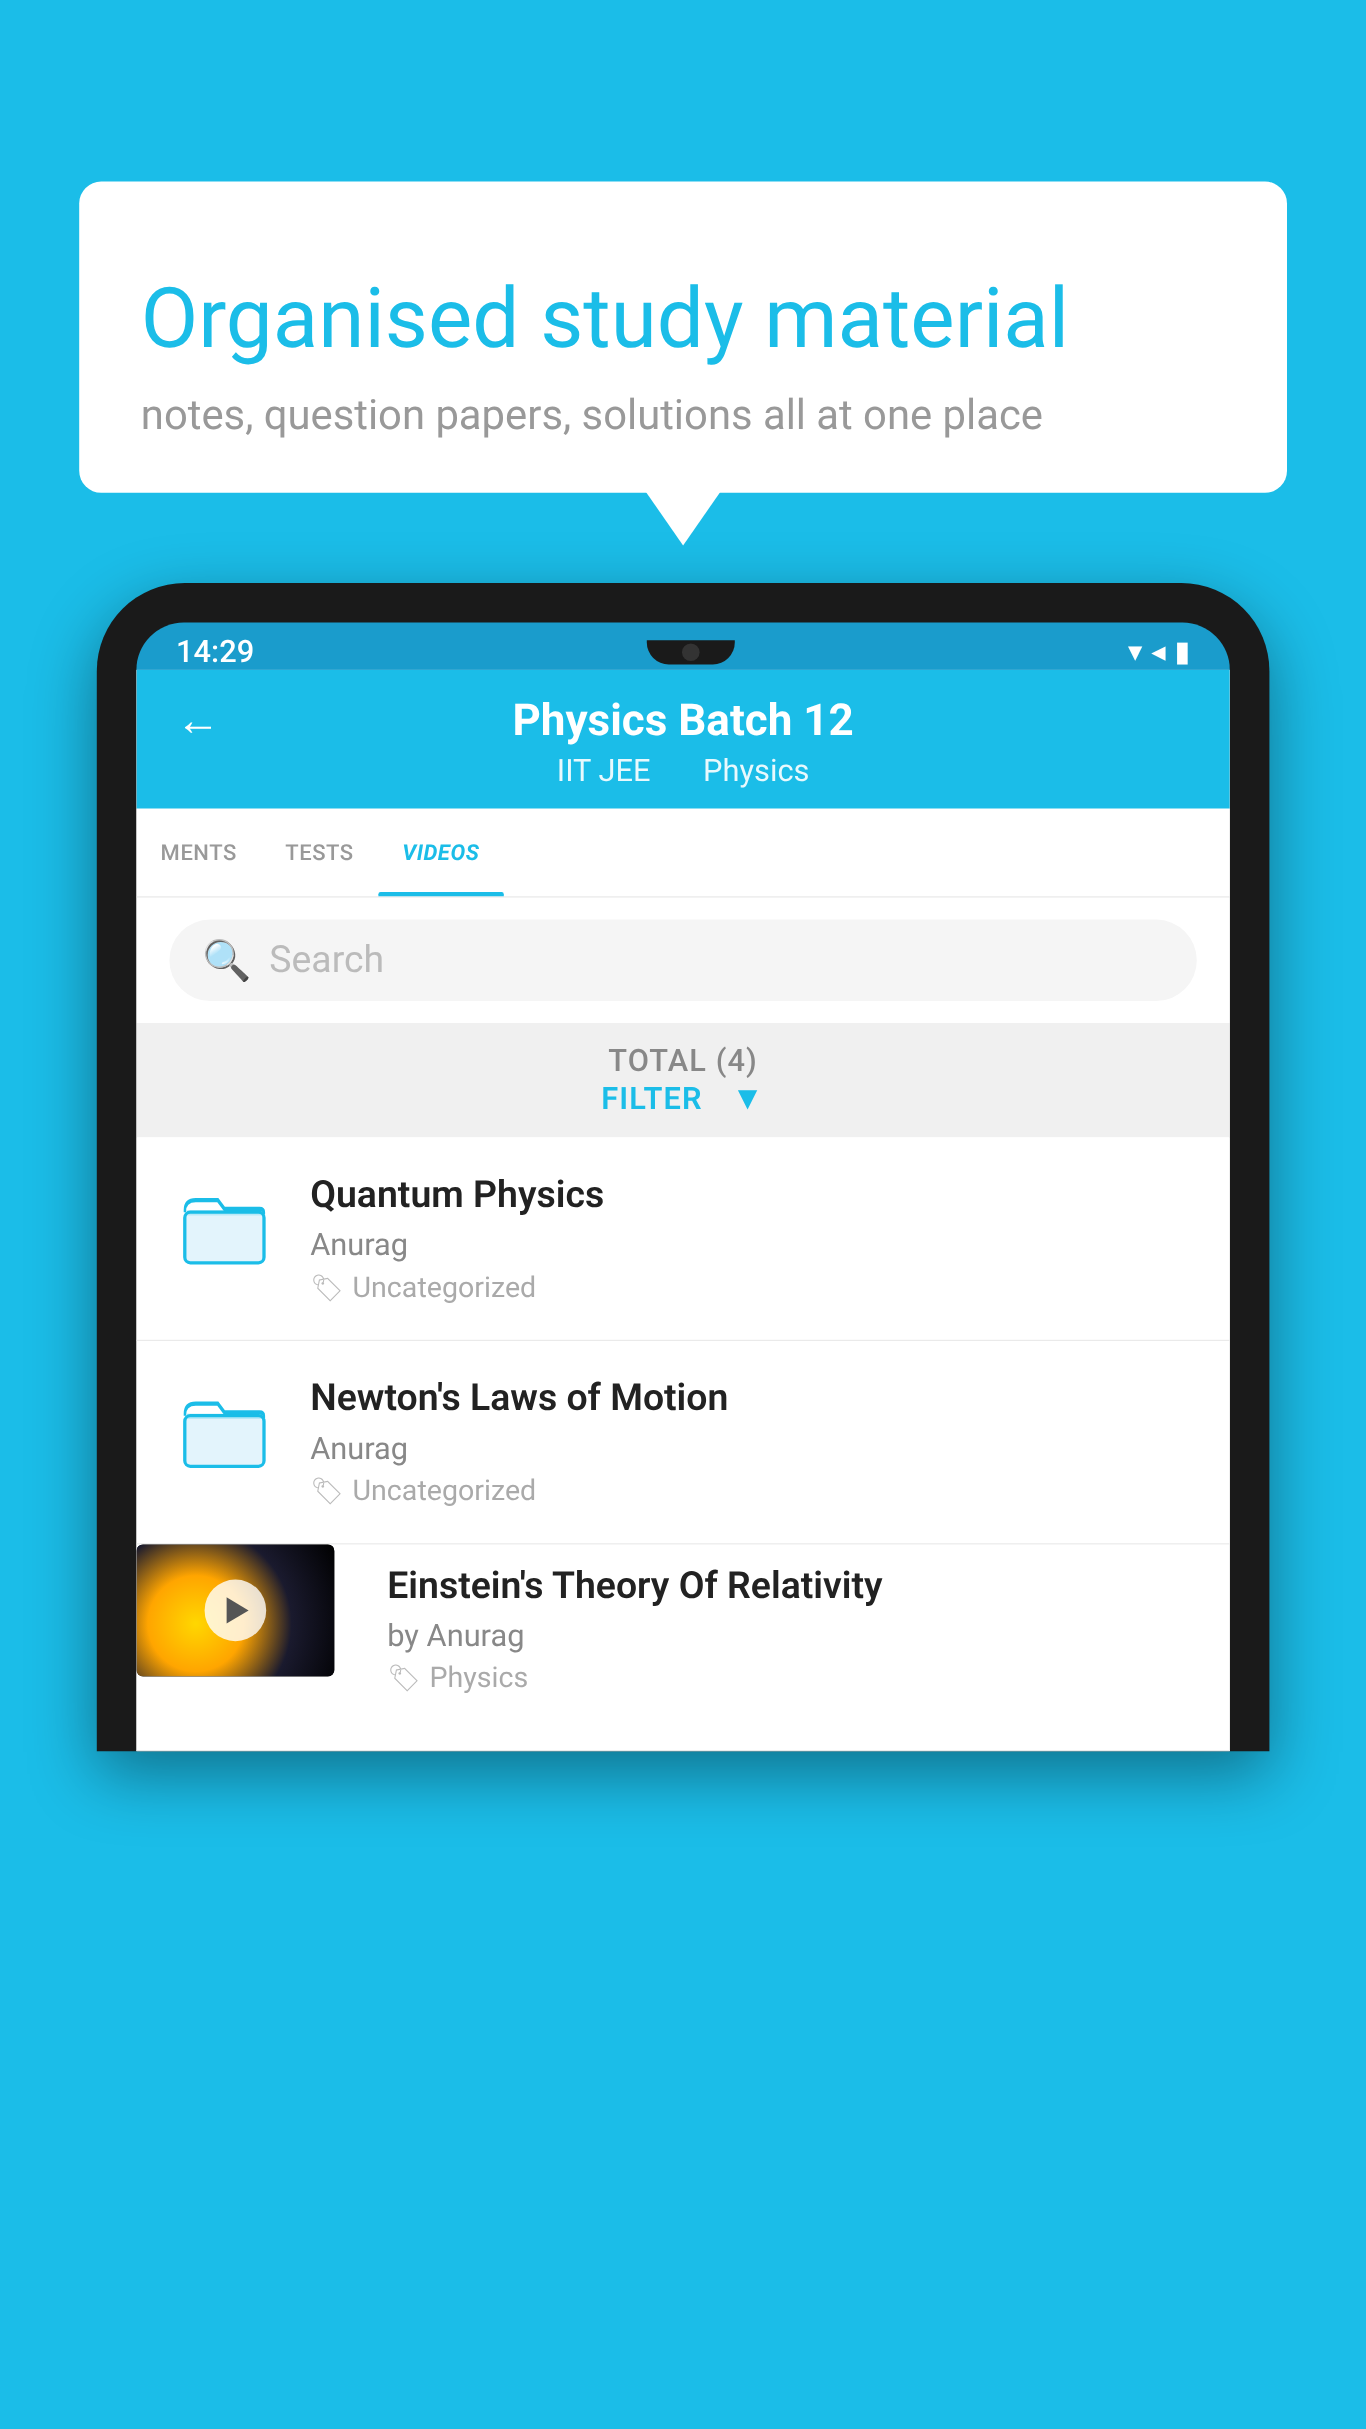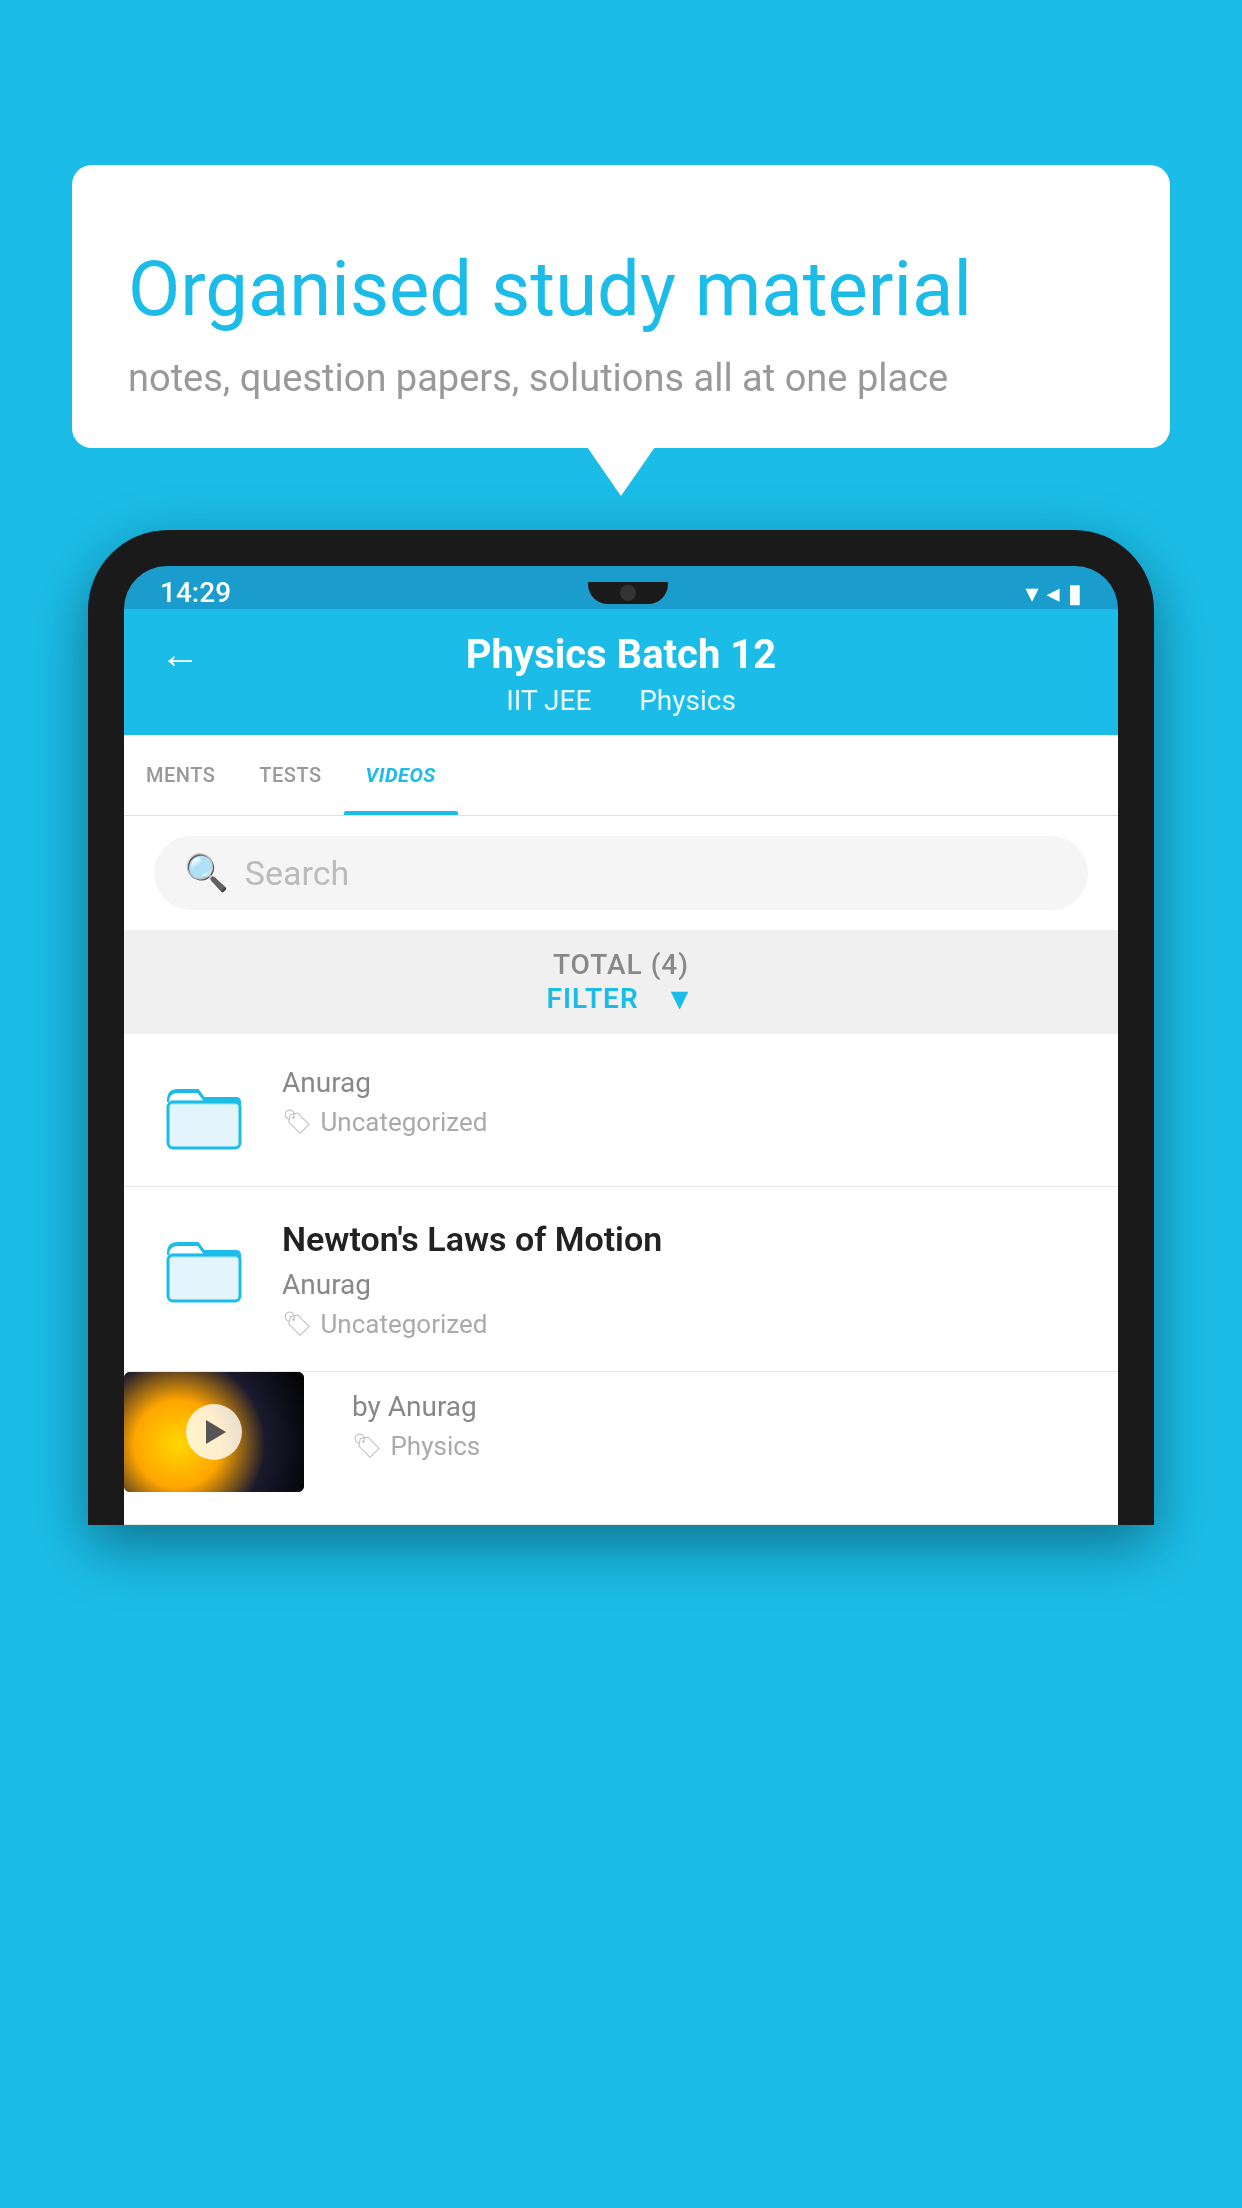--- a/index.html
+++ b/index.html
@@ -423,6 +423,7 @@
             </svg>
           </div>
           <div class="video-info">
+            <div class="video-title">Quantum Physics</div>
             <div class="video-author">Anurag</div>
             <div class="video-tag">
               <span class="tag-icon">🏷</span>

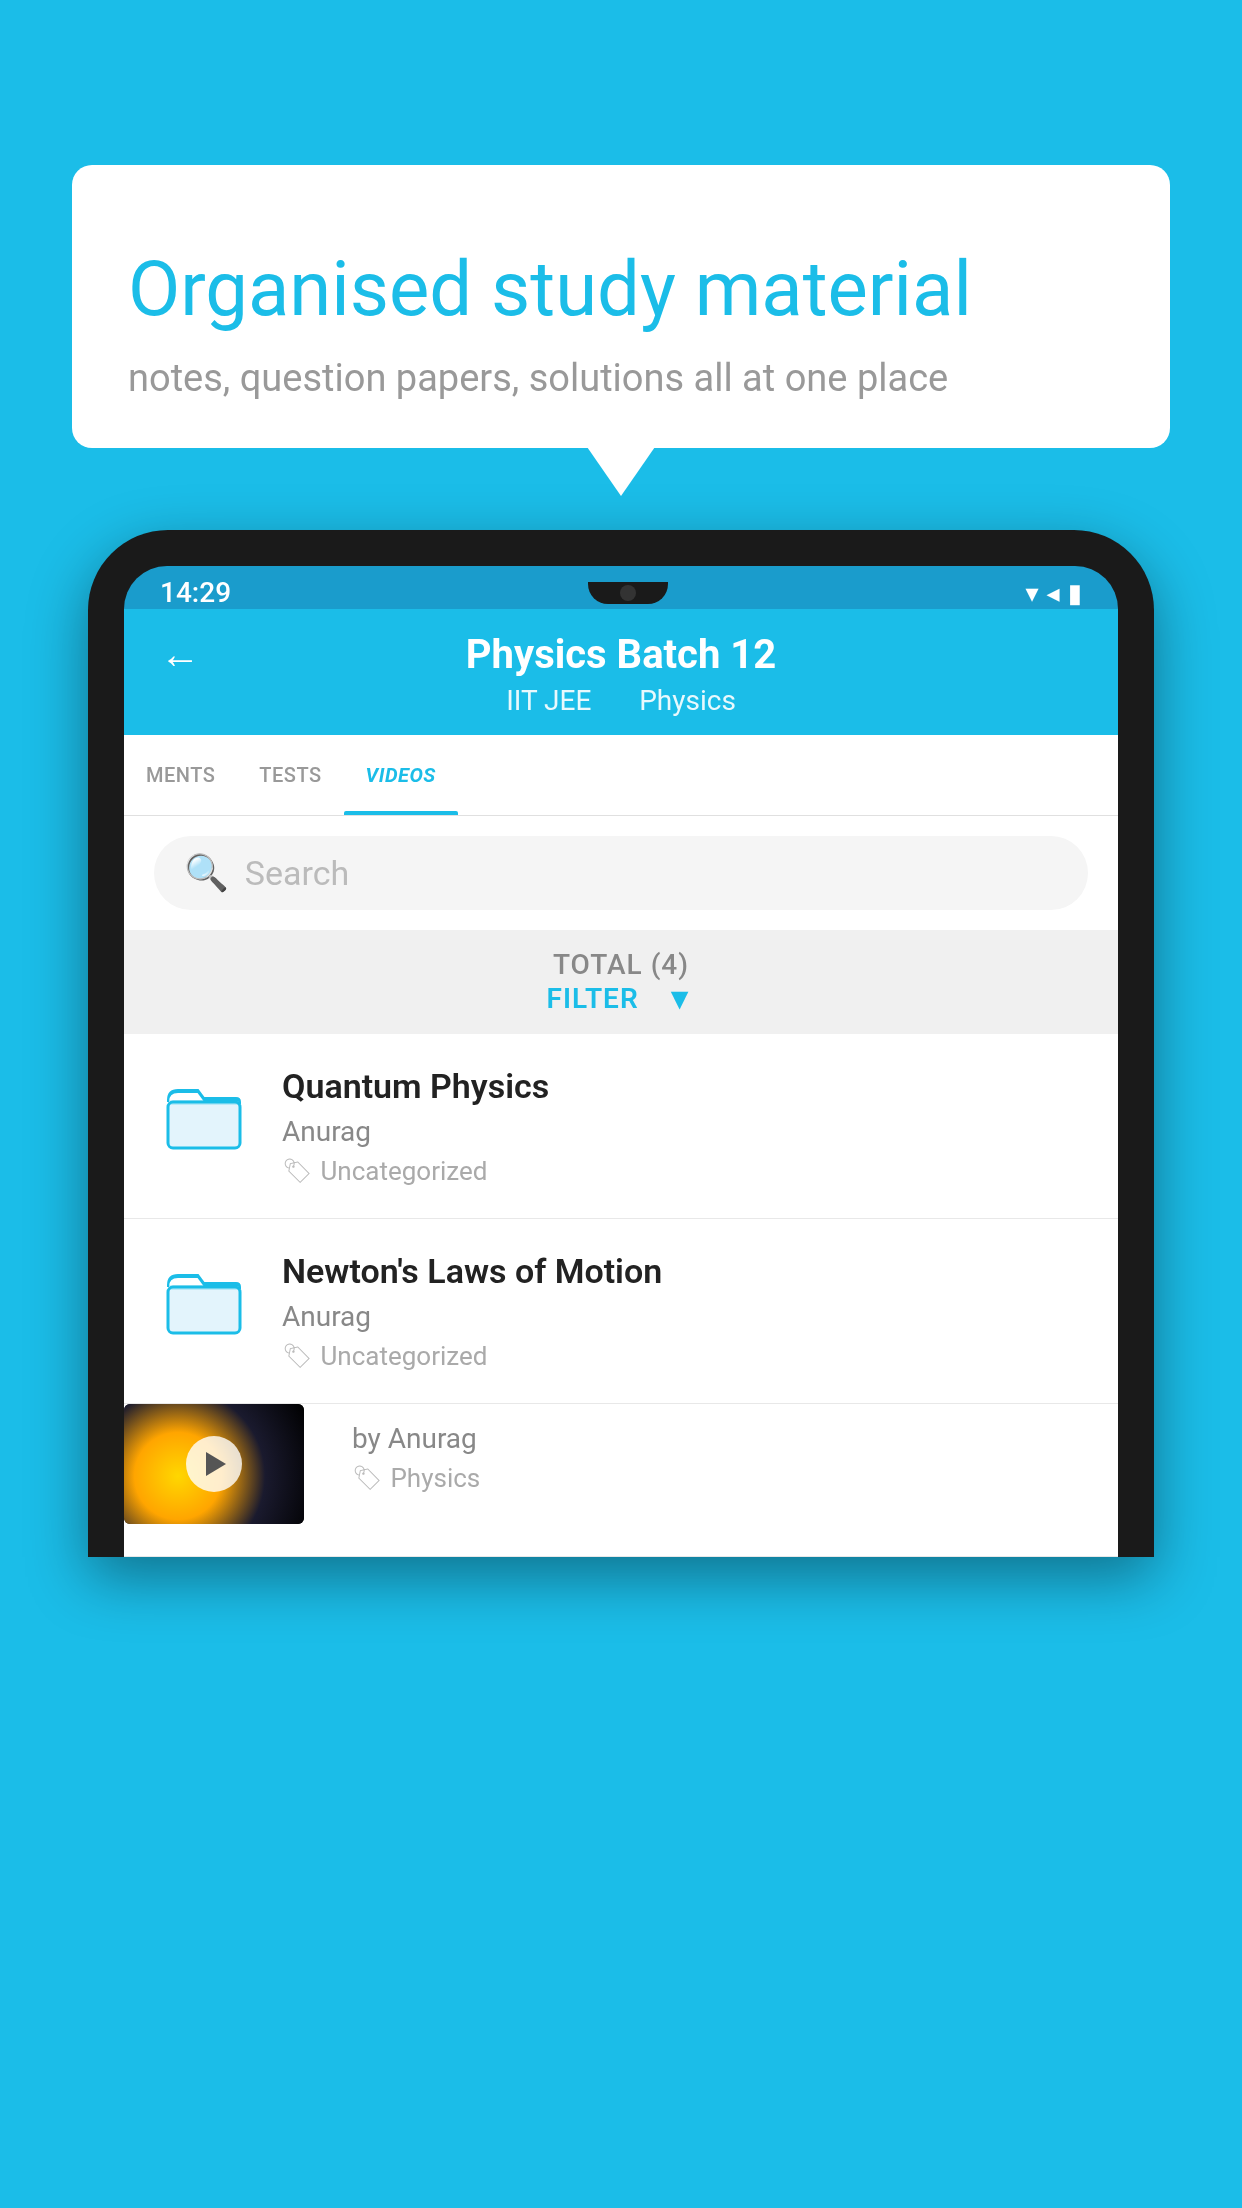--- a/index.html
+++ b/index.html
@@ -458,6 +458,7 @@
             </div>
           </div>
           <div class="video-info" style="padding: 18px 20px 18px 20px;">
+            <div class="video-title">Einstein's Theory Of Relativity</div>
             <div class="video-author">by Anurag</div>
             <div class="video-tag">
               <span class="tag-icon">🏷</span>

